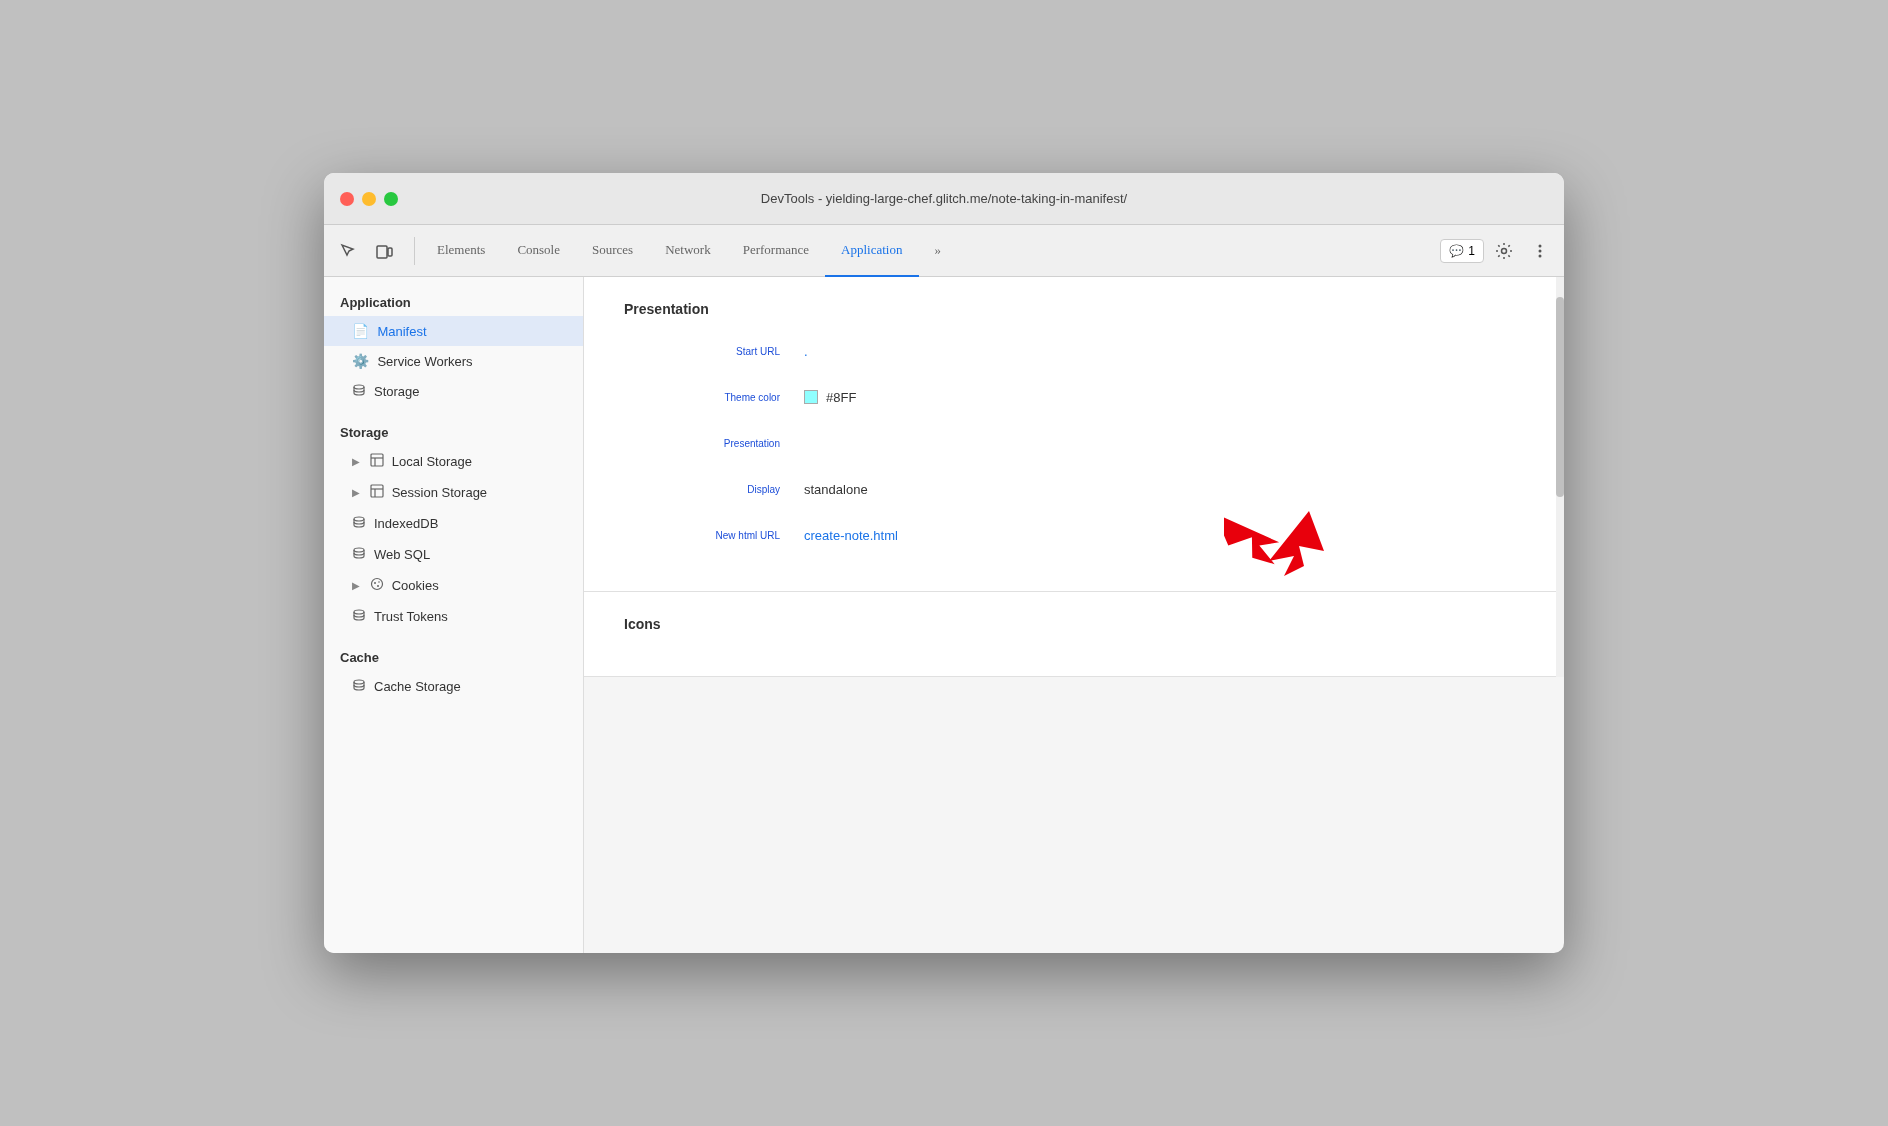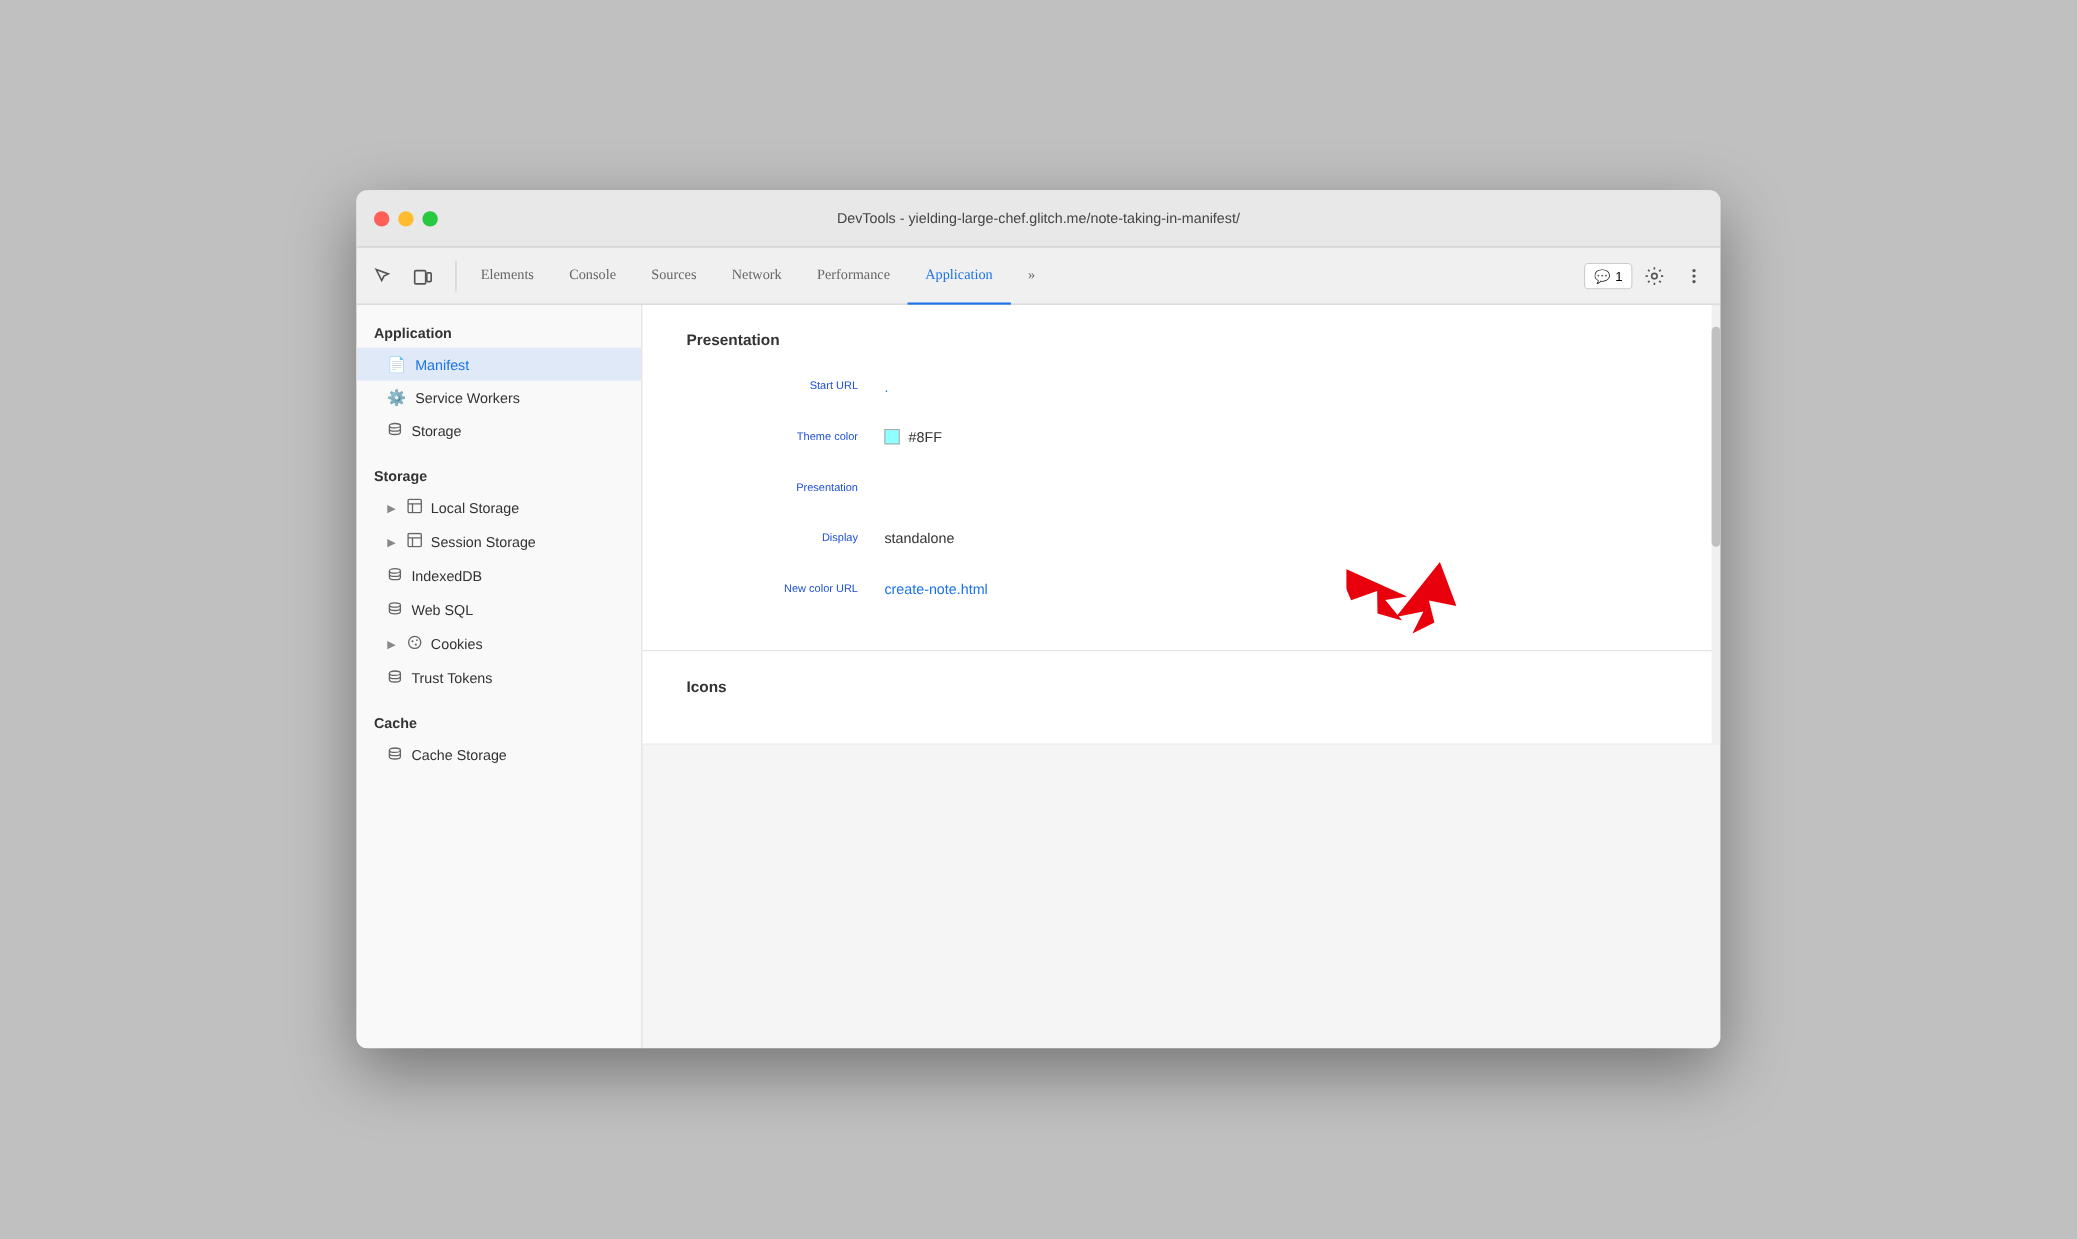--- a/index.html
+++ b/index.html
@@ -476,7 +476,7 @@
             </div>
 
             <div class="property-row" style="position:relative;">
-              <div class="property-label">New color URL</div>
+              <div class="property-label">New html URL</div>
               <div class="property-value">
                 <a href="#">create-note.html</a>
               </div>

